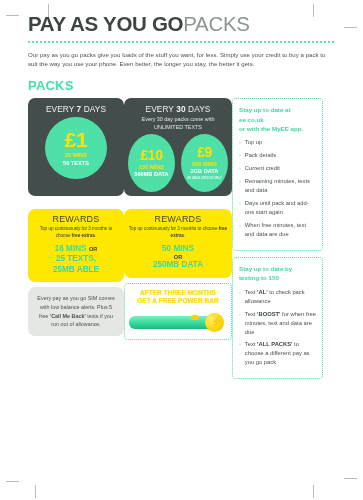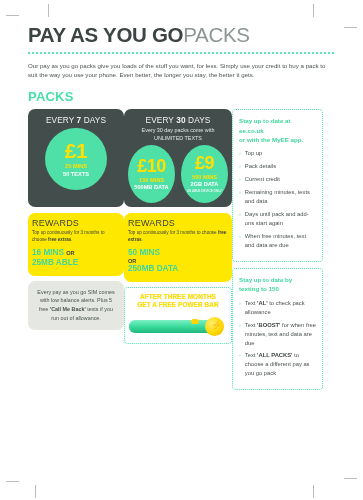--- a/index.html
+++ b/index.html
@@ -28,7 +28,7 @@
   .page {
     position: absolute;
     left: 28px;
-    top: 25px;
+    top: 14px;
     width: 307px;
   }
 

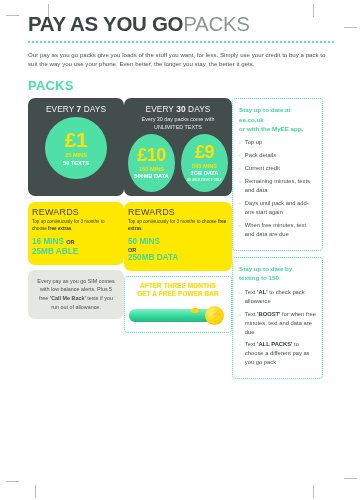--- a/index.html
+++ b/index.html
@@ -118,7 +118,7 @@
   }
   .circle.solo { width: 62px; height: 62px; }
   .price {
-    font-size: 18px;
+    font-size: 14px;
     font-weight: bold;
     color: #ffe000;
     line-height: 1;

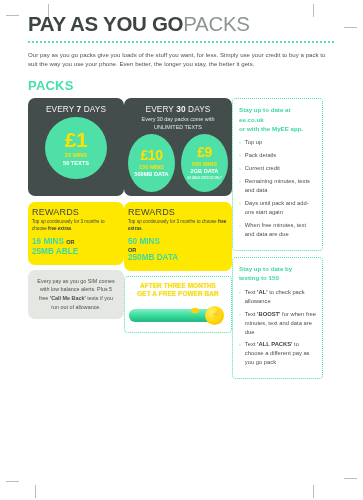--- a/index.html
+++ b/index.html
@@ -145,8 +145,9 @@
   .rewards {
     background: #ffe800;
     border-radius: 7px;
+    text-align: center;
     padding: 5px 4px 7px;
-    margin-top: 6px;
+    margin-top: 13px;
     box-sizing: border-box;
   }
   .rewards-title {

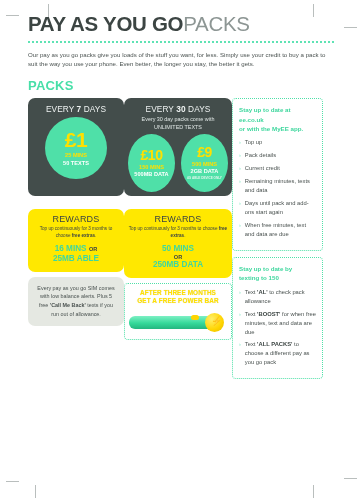--- a/index.html
+++ b/index.html
@@ -328,6 +328,7 @@
           <span>16 MINS</span>
           <span class="inline-or">OR</span>
         </div>
+        <div class="reward-item">25 TEXTS,</div>
         <div class="reward-item">25MB ABLE</div>
       </div>
 

